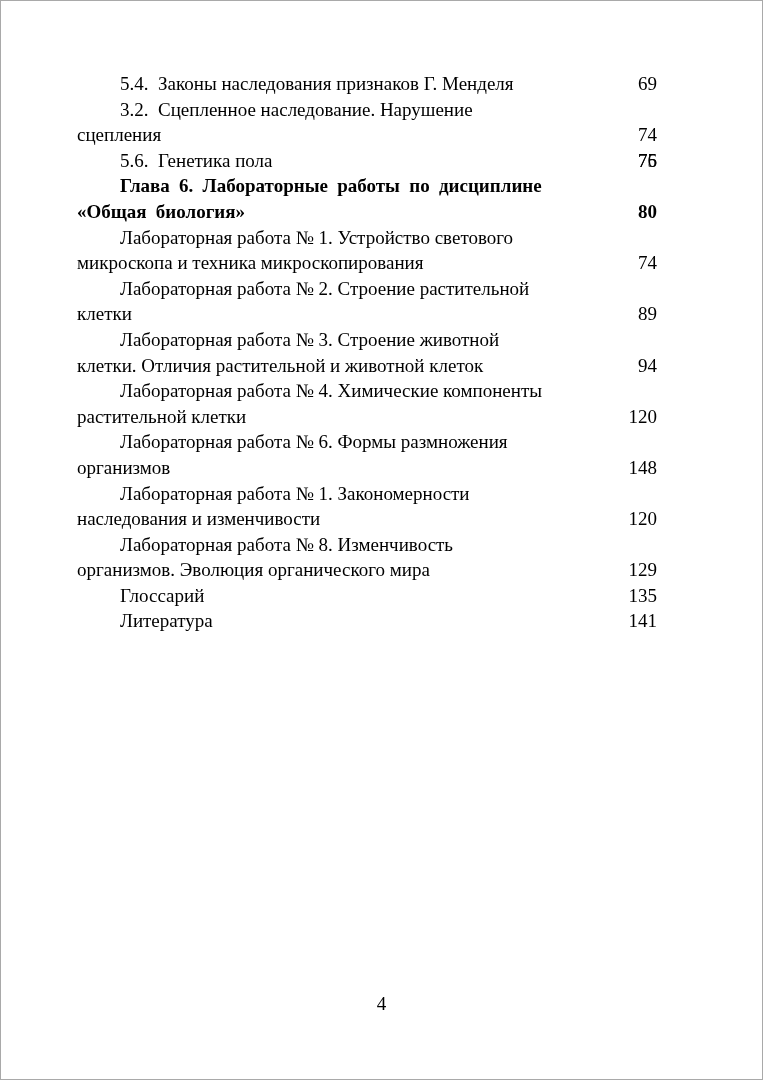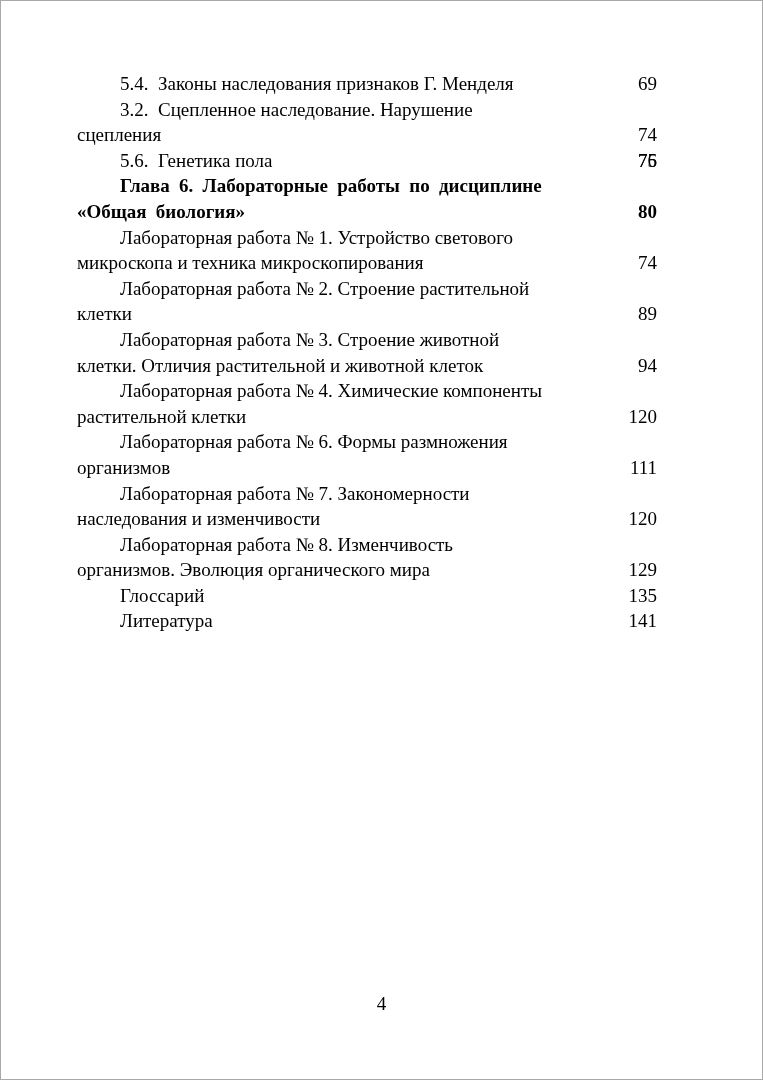--- a/index.html
+++ b/index.html
@@ -120,7 +120,7 @@
     <div class="entry">
       <span class="entry-text">Лабораторная работа № 6. Формы размножения
 организмов</span>
-      <span class="pagenum">111</span>
+      <span class="pagenum">148</span>
     </div>
 
     <div class="entry">

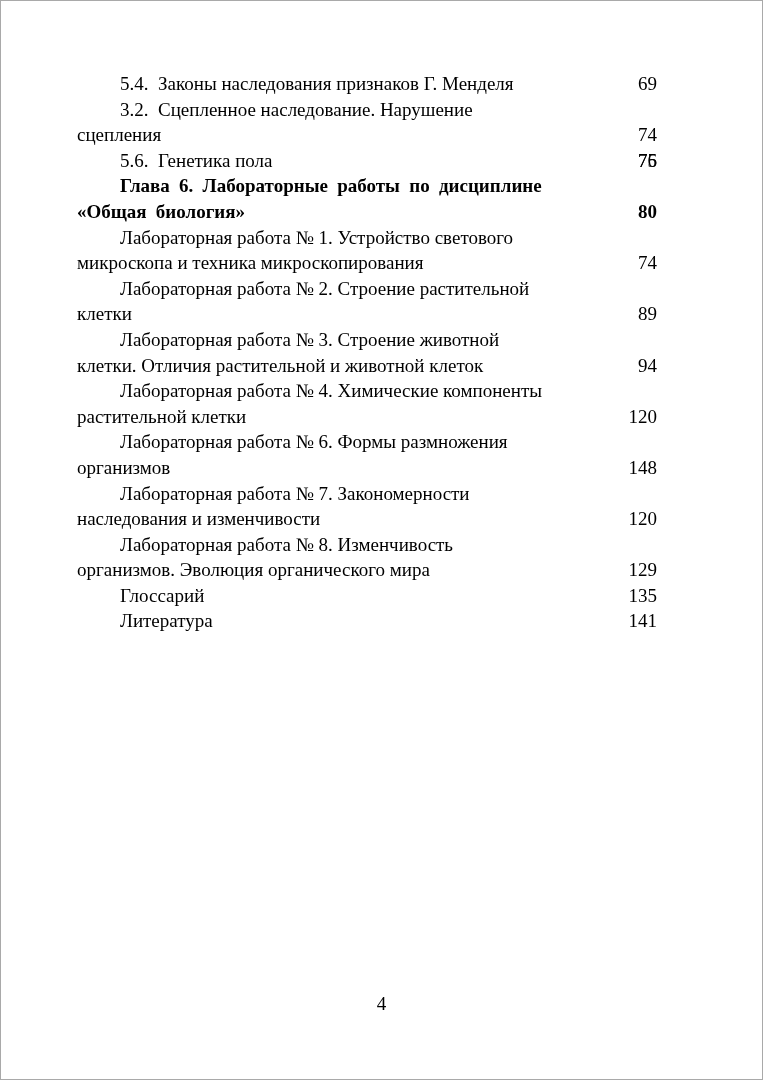--- a/index.html
+++ b/index.html
@@ -124,7 +124,7 @@
     </div>
 
     <div class="entry">
-      <span class="entry-text">Лабораторная работа № 7. Закономерности
+      <span class="entry-text">Лабораторная работа № 1. Закономерности
 наследования и изменчивости</span>
       <span class="pagenum">120</span>
     </div>

